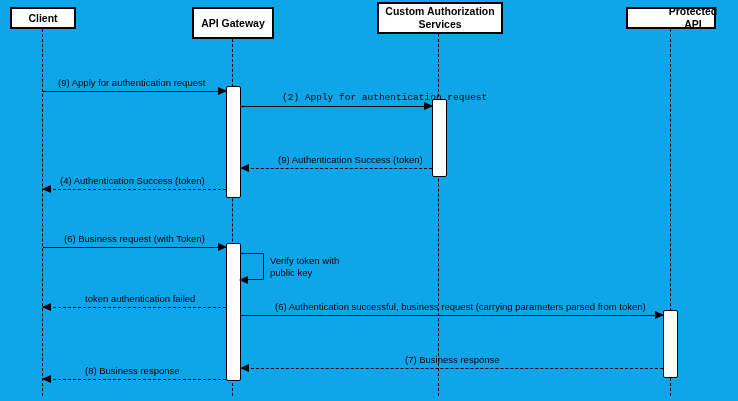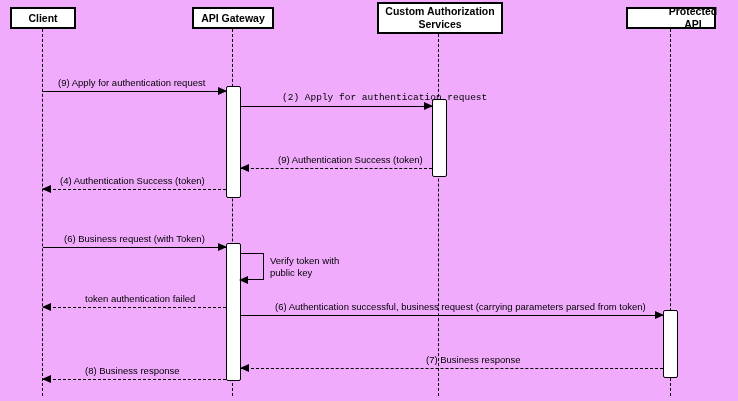--- a/index.html
+++ b/index.html
@@ -4,7 +4,7 @@
 <style>
   * { margin:0; padding:0; box-sizing:border-box; }
   html,body { background:#ffffff; font-family:"Liberation Sans", sans-serif; color:#000; }
-  .canvas { position:relative; width:738px; height:401px; background:#f0abfc; overflow:hidden; }
+  .canvas { position:relative; width:738px; height:401px; background:#0ea5e9; overflow:hidden; }
 
   .participant {
     position:absolute; border:2px solid #000; background:#fff;

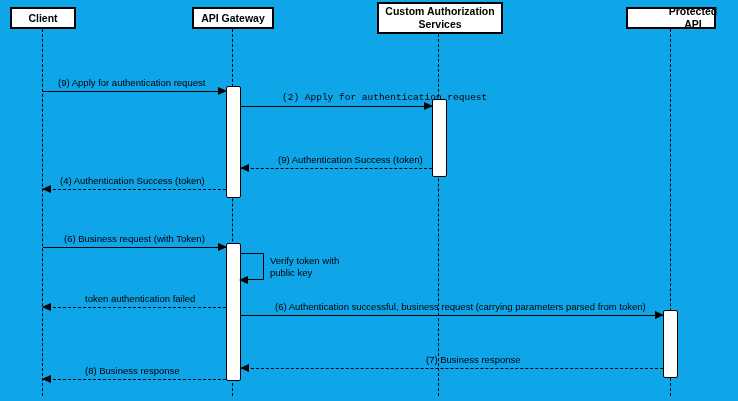--- a/index.html
+++ b/index.html
@@ -52,7 +52,7 @@
   <div class="participant" style="left:10px; top:7px; width:66px; height:22px;">
     <span>Client</span>
   </div>
-  <div class="participant" style="left:192px; top:7px; width:82px; height:22px;">
+  <div class="participant" style="left:192px; top:7px; width:82px; height:32px;">
     <span>API Gateway</span>
   </div>
   <div class="participant" style="left:377px; top:2px; width:126px; height:32px;align-items:center;">

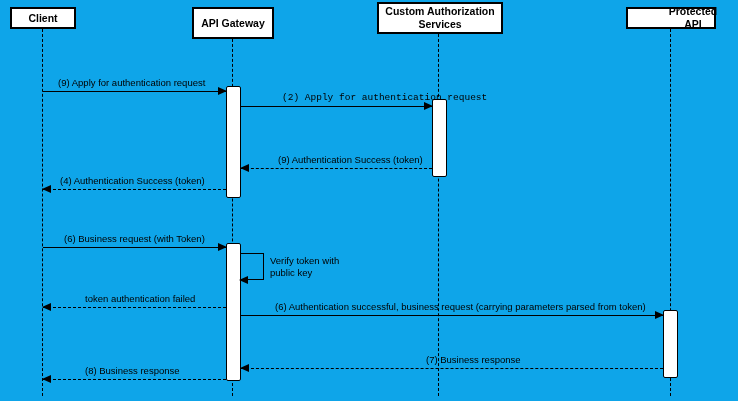--- a/index.html
+++ b/index.html
@@ -116,7 +116,7 @@
   </div>
 
   <div class="msg" style="left:241px; top:368px; width:422px;">
-    <span class="label" style="left:185px;text-align:center;">(7) Business response</span>
+    <span class="label" style="left:164px;text-align:center;">(7) Business response</span>
     <div class="line dashed"></div>
     <div class="ah ah-l"></div>
   </div>

